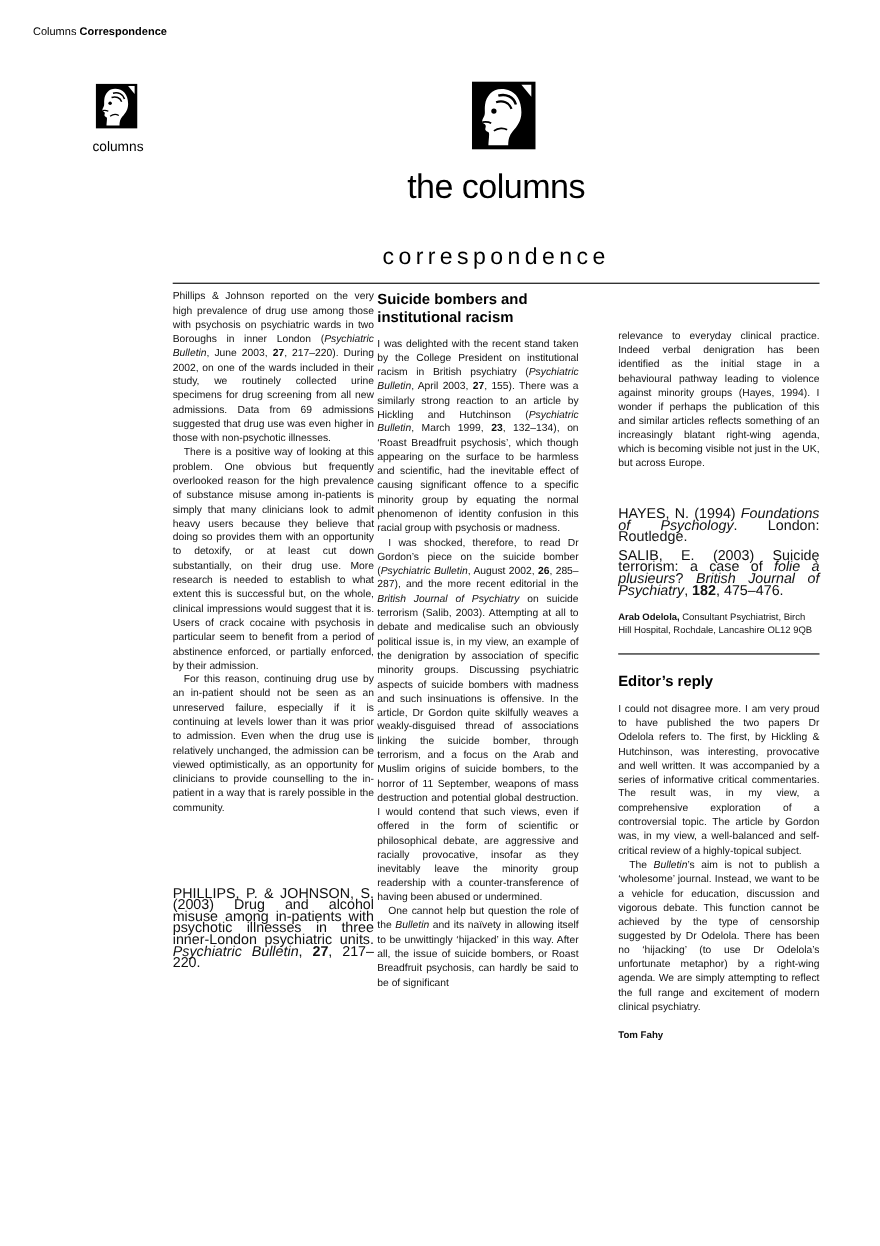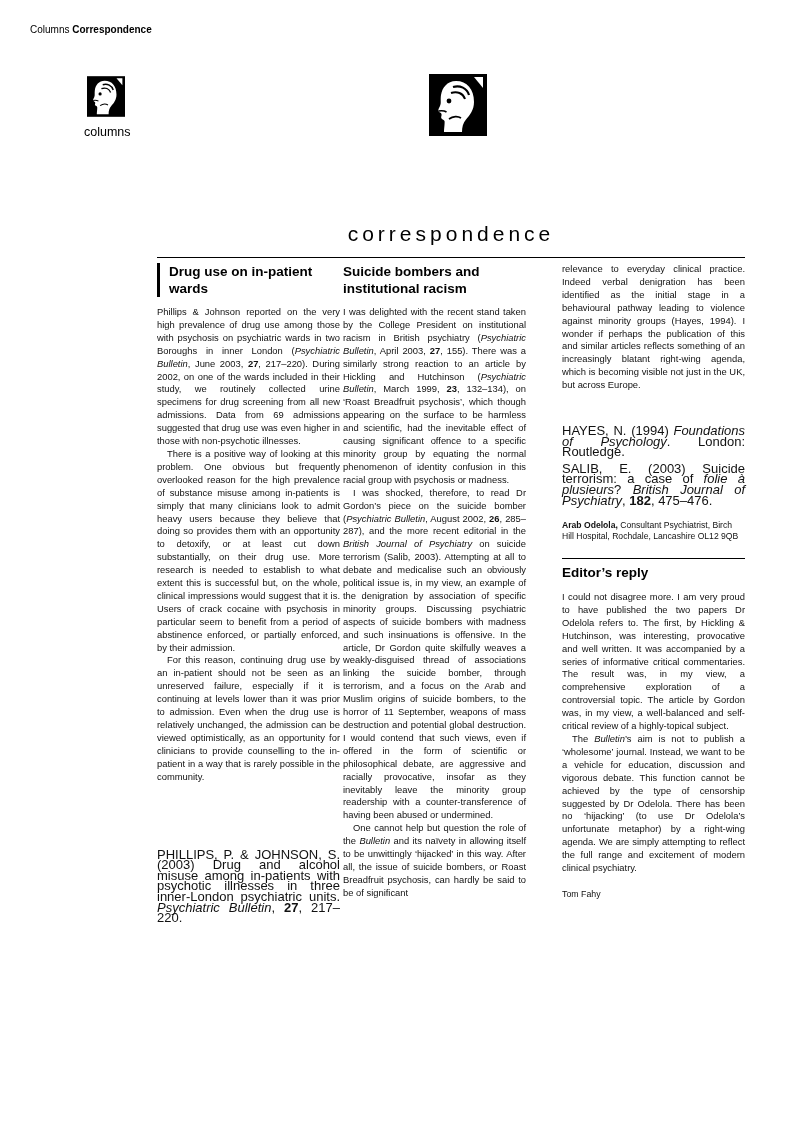--- a/index.html
+++ b/index.html
@@ -90,6 +90,7 @@
     <path d="M20 45 C24 42 29 42 32 44" stroke="#000" stroke-width="1.6" fill="none"></path>
   </svg>
 
+  <div class="masthead-title">the columns</div>
   <div class="section-title">correspondence</div>
   <div class="divider"></div>
 

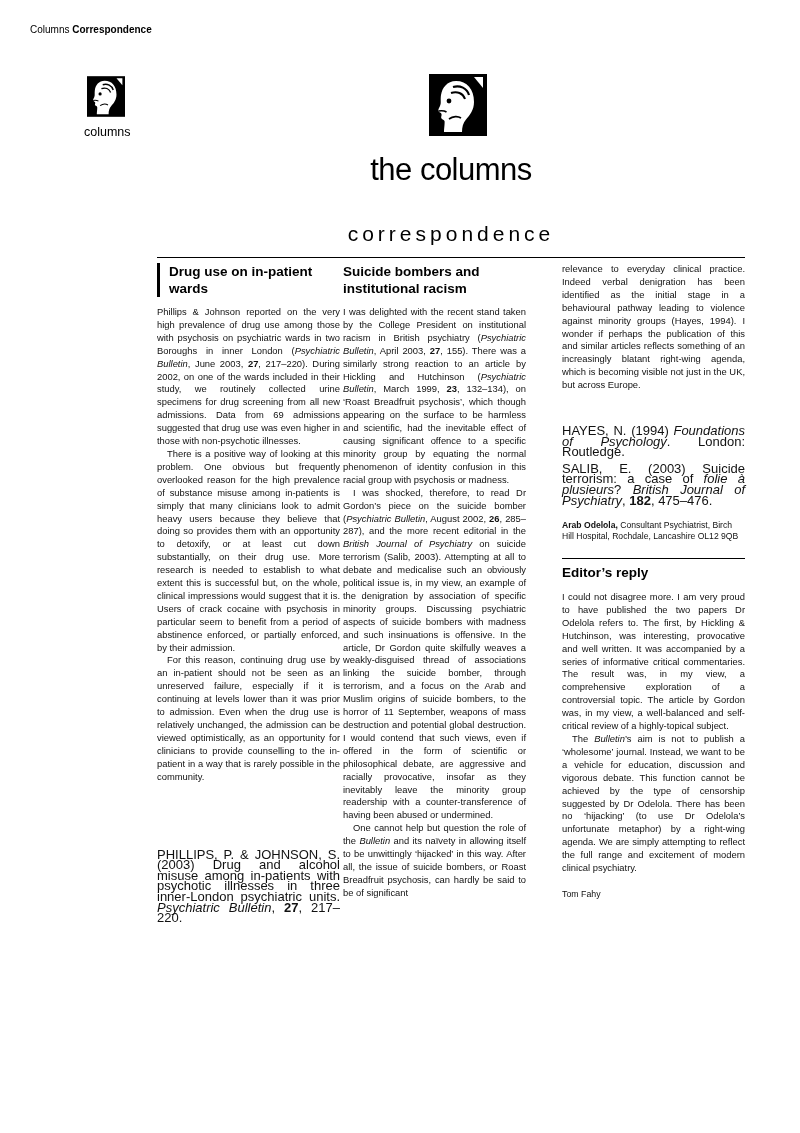--- a/index.html
+++ b/index.html
@@ -95,7 +95,6 @@
   <div class="divider"></div>
 
   <div class="col col1">
-    <h2 class="letter-title barred">Drug use on in-patient wards</h2>
     <p class="body">Phillips &amp; Johnson reported on the very high prevalence of drug use among those with psychosis on psychiatric wards in two Boroughs in inner London (<i>Psychiatric Bulletin</i>, June 2003, <b>27</b>, 217–220). During 2002, on one of the wards included in their study, we routinely collected urine specimens for drug screening from all new admissions. Data from 69 admissions suggested that drug use was even higher in those with non-psychotic illnesses.</p>
     <p class="body indent">There is a positive way of looking at this problem. One obvious but frequently overlooked reason for the high prevalence of substance misuse among in-patients is simply that many clinicians look to admit heavy users because they believe that doing so provides them with an opportunity to detoxify, or at least cut down substantially, on their drug use. More research is needed to establish to what extent this is successful but, on the whole, clinical impressions would suggest that it is. Users of crack cocaine with psychosis in particular seem to benefit from a period of abstinence enforced, or partially enforced, by their admission.</p>
     <p class="body indent">For this reason, continuing drug use by an in-patient should not be seen as an unreserved failure, especially if it is continuing at levels lower than it was prior to admission. Even when the drug use is relatively unchanged, the admission can be viewed optimistically, as an opportunity for clinicians to provide counselling to the in-patient in a way that is rarely possible in the community.</p>

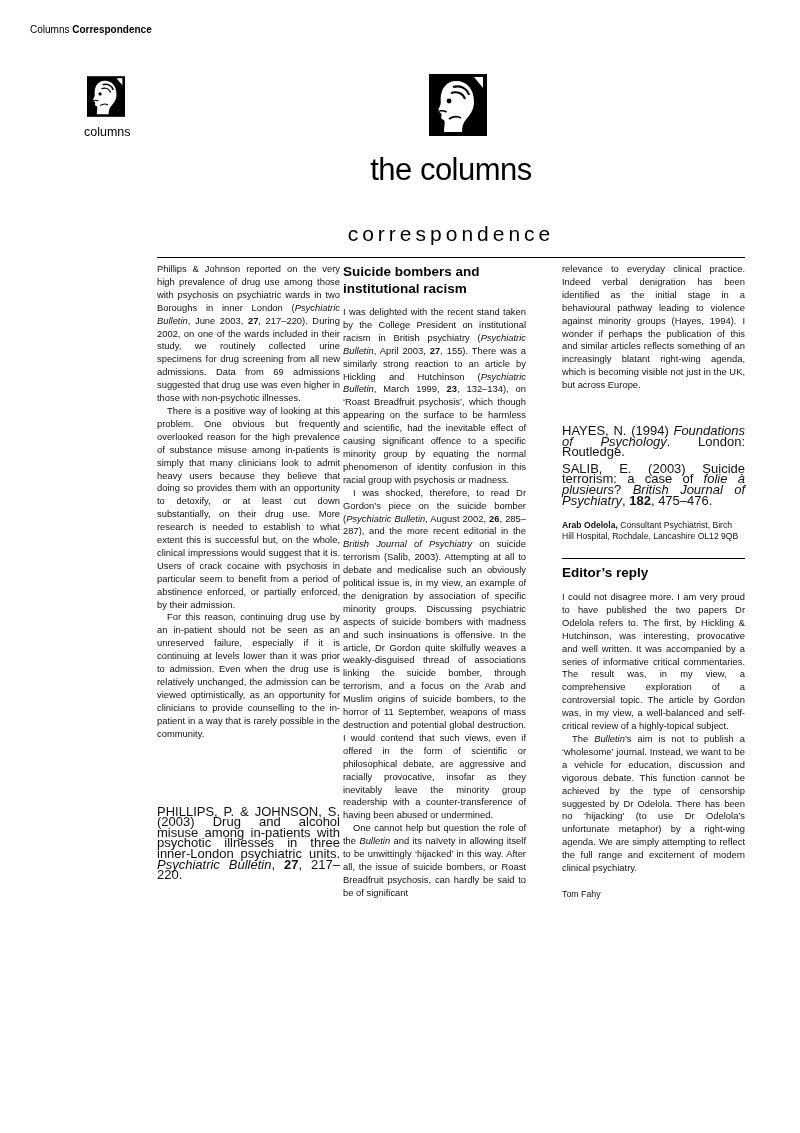--- a/index.html
+++ b/index.html
@@ -33,7 +33,7 @@
   .col { position:absolute; top:263px; width:183px; }
   .col1 { left:157px; }
   .col2 { left:343px; }
-  .col3 { left:562px; }
+  .col3 { left:562px;margin-top:36px; }
 
   .letter-title { font-size:13.5px; line-height:17px; font-weight:bold; margin-bottom:9px; color:#000; }
   .letter-title.barred { border-left:3px solid #000; padding-left:9px; }

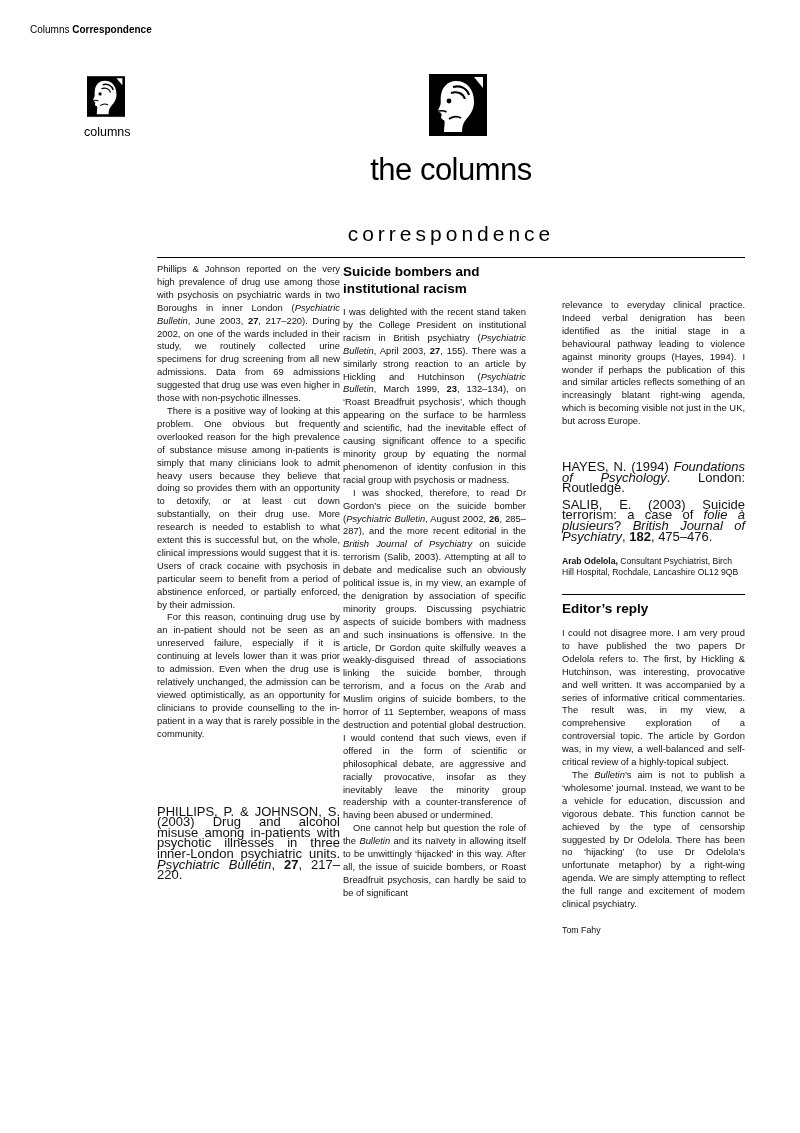--- a/index.html
+++ b/index.html
@@ -52,7 +52,7 @@
   .col1 .author { margin-top:24px; }
   .col3 .author { margin-top:14px; }
 
-  .editors-reply { margin-top:16px; border-top:1px solid #000; padding-top:5px; }
+  .editors-reply { margin-top:16px; border-top:1px solid #000; padding-top:16px; }
   .editors-reply .letter-title { margin-bottom:10px; }
   .signature { font-size:8.8px; font-weight:normal; margin-top:14px; }
 

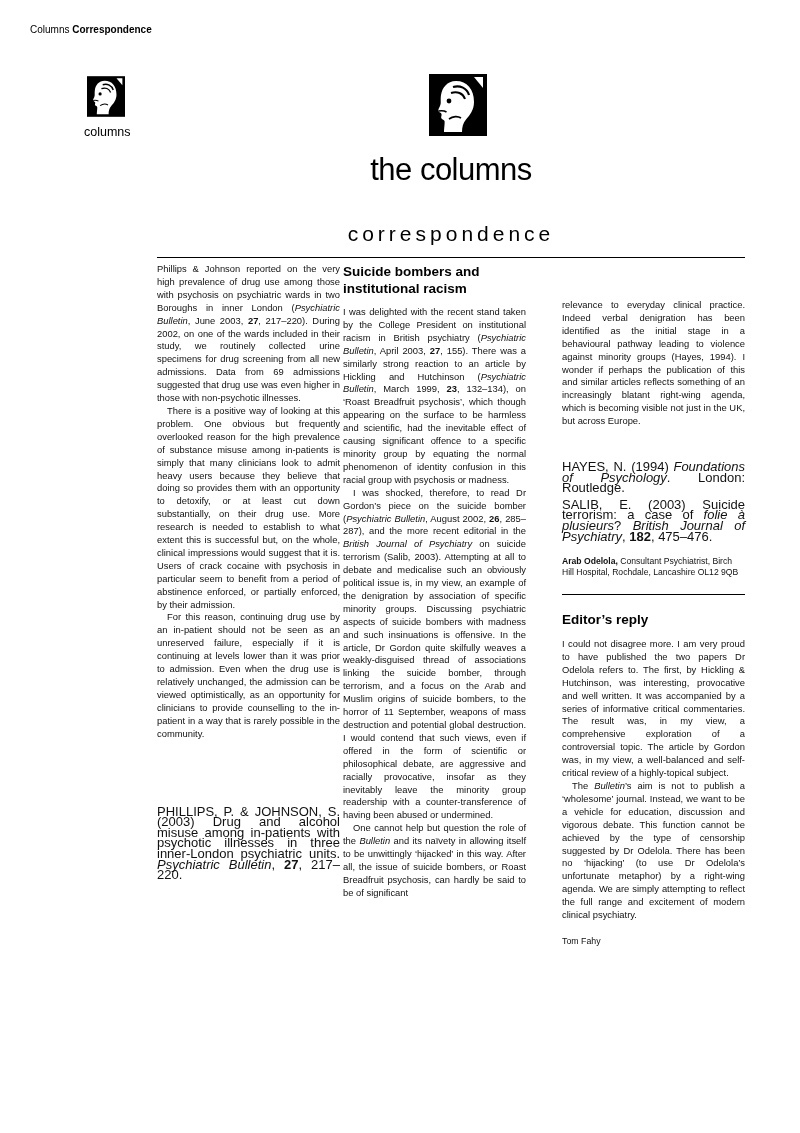--- a/index.html
+++ b/index.html
@@ -54,7 +54,7 @@
 
   .editors-reply { margin-top:16px; border-top:1px solid #000; padding-top:16px; }
   .editors-reply .letter-title { margin-bottom:10px; }
-  .signature { font-size:8.8px; font-weight:normal; margin-top:14px; }
+  .signature { font-size:8.8px; font-weight:bold; margin-top:14px; }
 
   .page-number { position:absolute; left:157px; top:1090px; width:588px; text-align:center; font-size:19px; color:#000; }
 </style>

